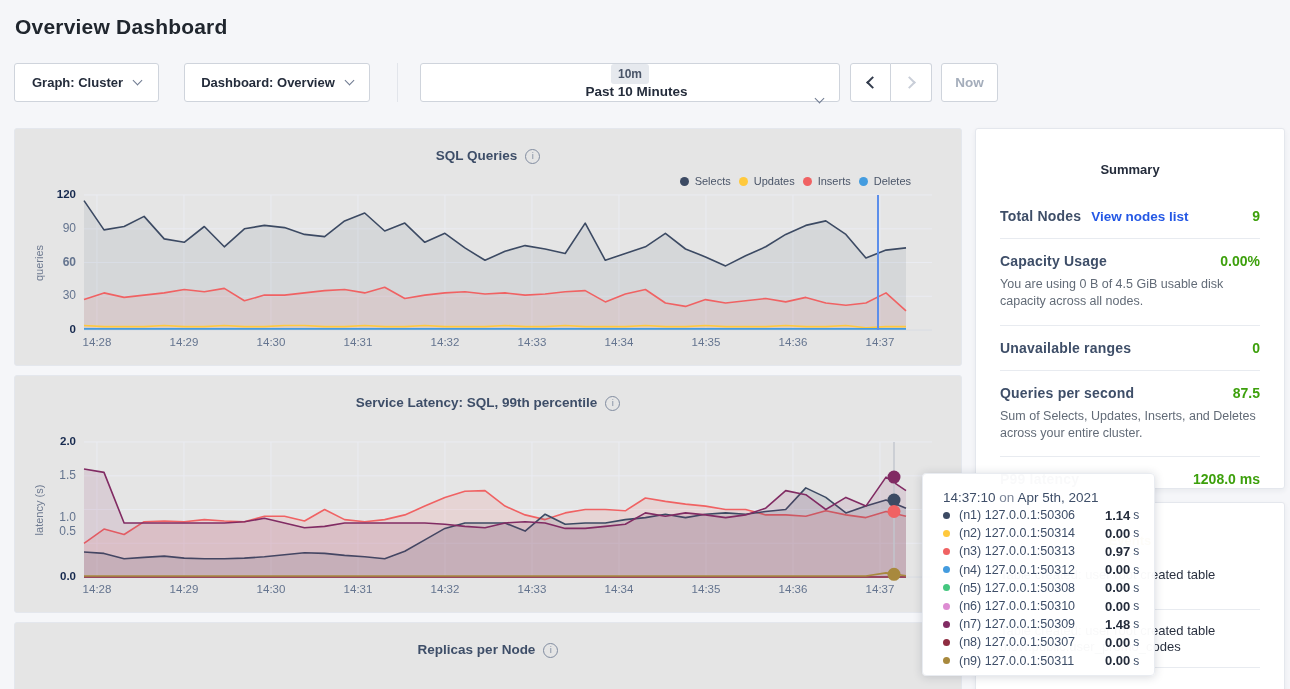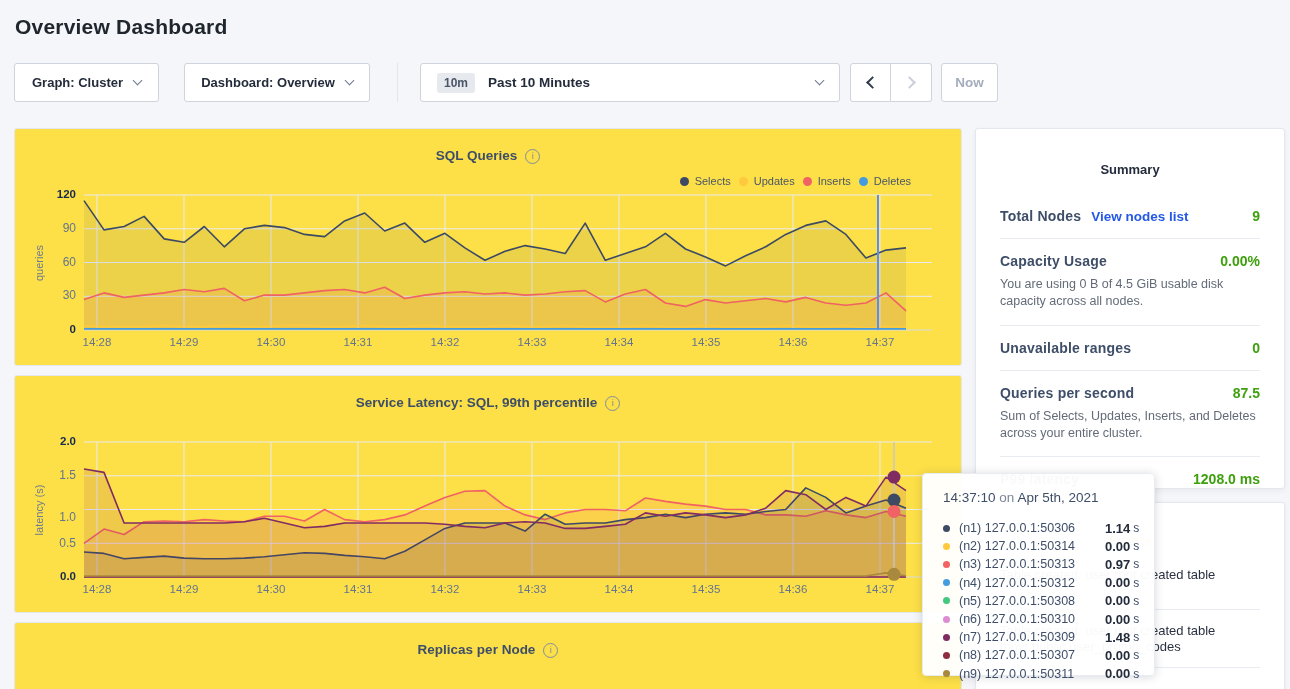--- a/index.html
+++ b/index.html
@@ -20,7 +20,7 @@
   .cdown { width:7px; height:7px; border-right:1.7px solid #6E7A90; border-bottom:1.7px solid #6E7A90;
            transform:rotate(45deg); margin-left:11px; margin-top:-4px; flex:none; }
   .vdiv { width:1px; height:39px; background:#E2E5EB; margin-left:27px; }
-  .timesel { width:420px; margin-left:22px; justify-content:flex-start; padding:0 16px; }
+  .timesel { width:420px; margin-left:22px; justify-content:flex-start; padding:0 16px;flex-direction:column; }
   .badge { background:#E6E9EE; border-radius:3px; padding:3px 7px; font-size:12px; font-weight:700; color:#4A5568; }
   .tlabel { margin-left:13px; font-size:13.5px; font-weight:700; color:#242C3B; }
   .timesel .cdown { margin-left:auto; }

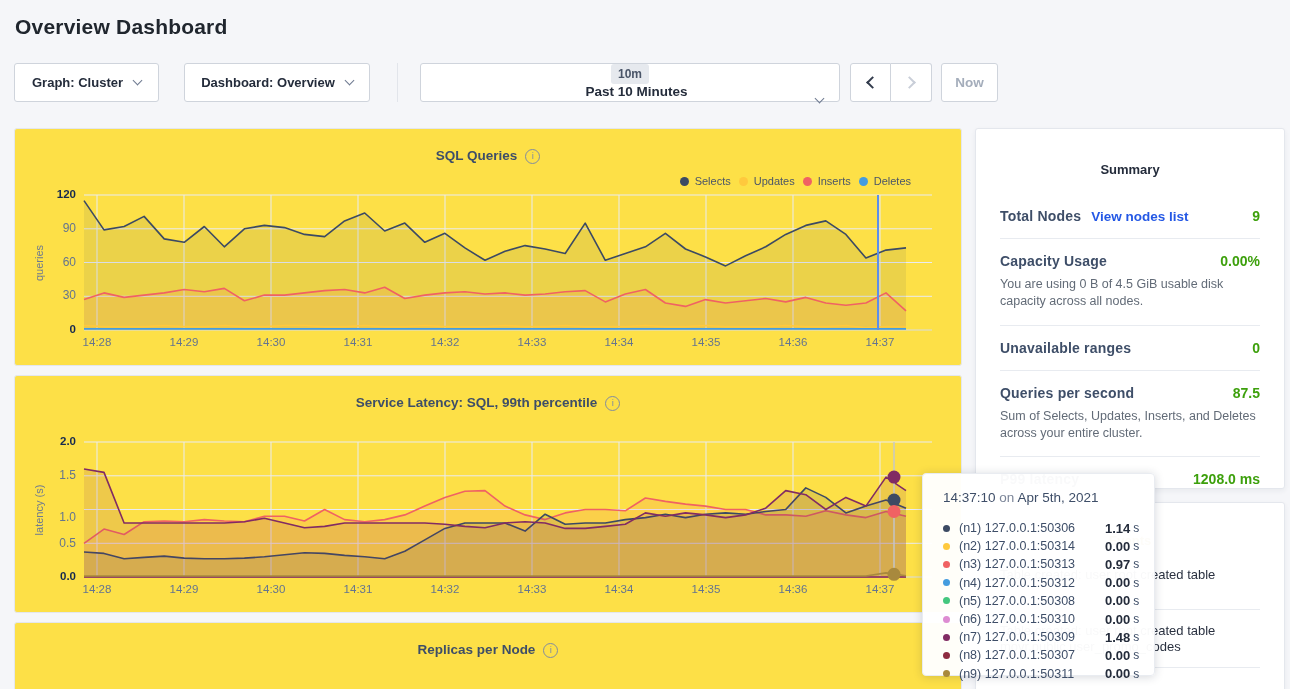--- a/index.html
+++ b/index.html
@@ -37,7 +37,7 @@
   .col-left { width:948px; display:flex; flex-direction:column; gap:9px; }
   .col-side { width:310px; display:flex; flex-direction:column; gap:13px; }
 
-  .panel { background:#fde047; border:1px solid #E4E7ED; border-radius:3px; position:relative; }
+  .panel { background:#e5e5e5; border:1px solid #E4E7ED; border-radius:3px; position:relative; }
   .chart-panel { height:238px; }
   .panel-title { display:flex; justify-content:center; align-items:center; gap:8px;
                  padding-top:19px; font-size:13.5px; font-weight:700; color:#3E4E68; line-height:16px; }

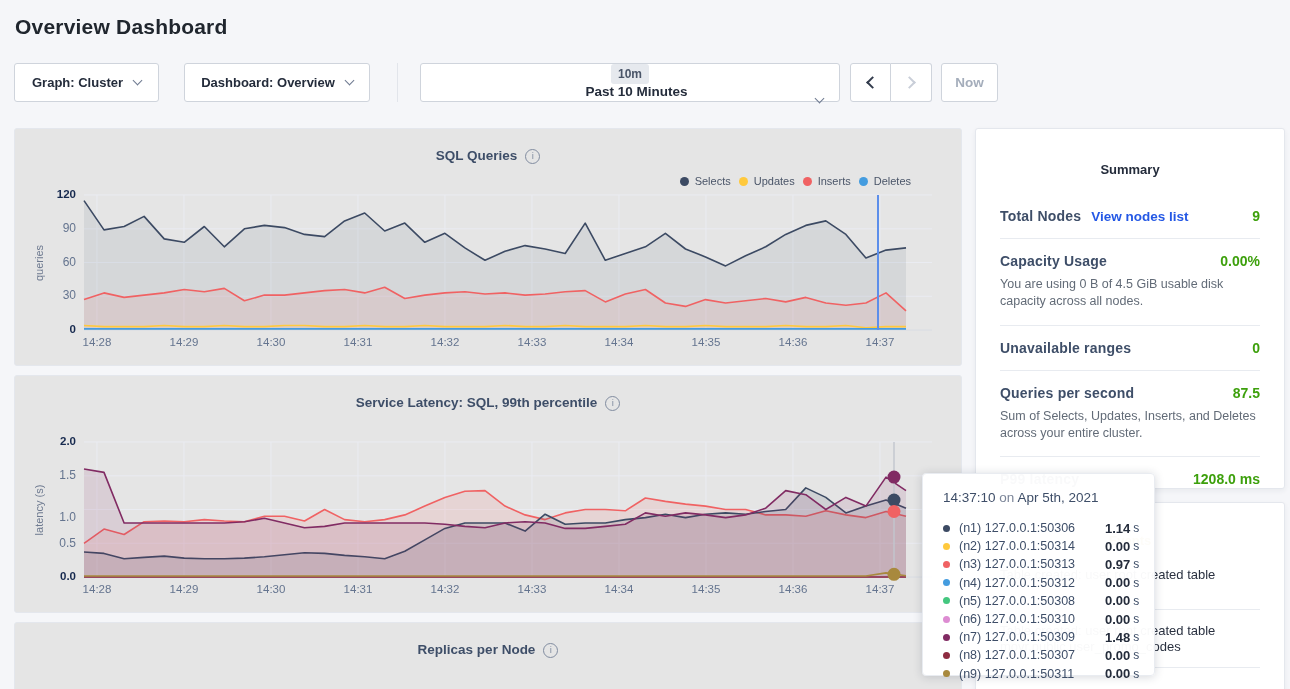--- a/index.html
+++ b/index.html
@@ -152,7 +152,7 @@
         <div class="chart-area">
             <span class="ytick strong" style="top: 127px;">0</span>
             <span class="ytick" style="top: 93.25px;">30</span>
-            <span class="ytick" style="top: 59.5px;">60</span>
+            <span class="ytick" style="top: 59.5px; font-weight: bold;">60</span>
             <span class="ytick" style="top: 25.75px;">90</span>
             <span class="ytick strong" style="top: -8px;">120</span>
             <span class="yunit">queries</span>

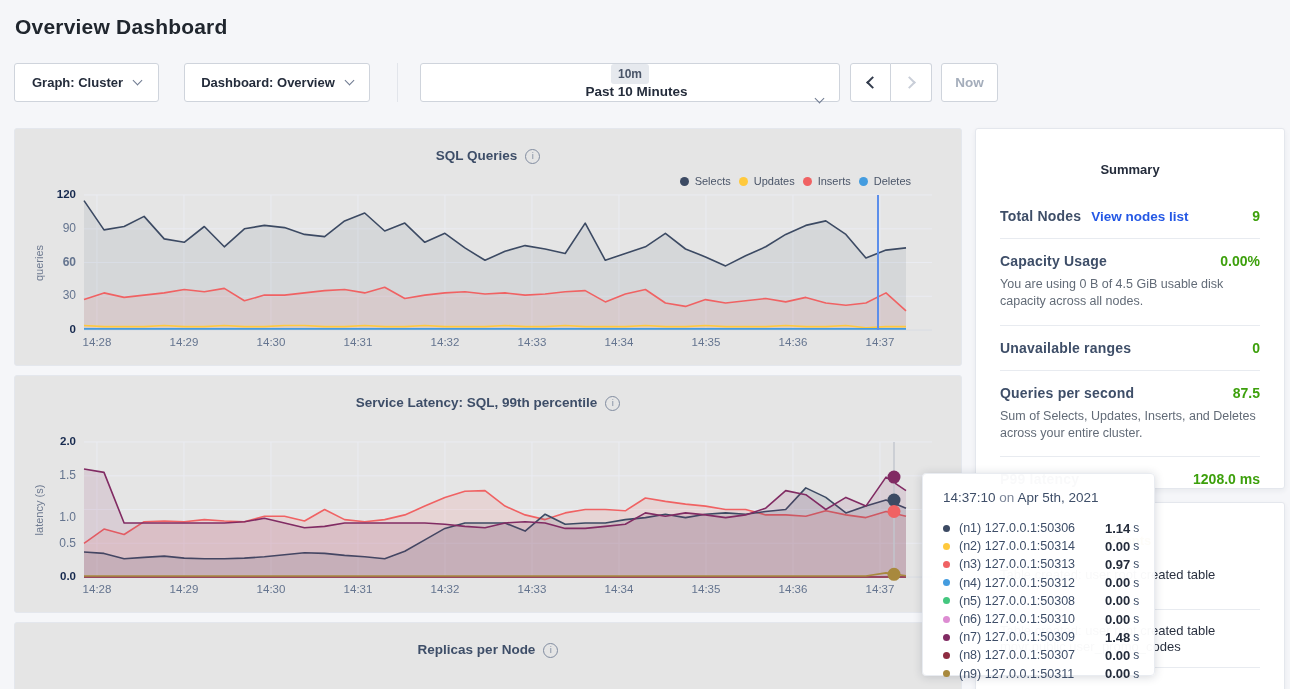--- a/index.html
+++ b/index.html
@@ -84,7 +84,7 @@
              box-shadow:0 1px 10px rgba(30,40,60,.18); z-index:40; padding:16px 0 0 20px; }
   .tt-head { font-size:13.5px; color:#3E4E68; }
   .tt-on { color:#7C8699; }
-  .tt-rows { margin-top:14px; }
+  .tt-rows { margin-top:1px; }
   .tt-row { display:flex; align-items:center; height:18.2px; font-size:12.5px; color:#3E4E68; }
   .tt-dot { width:7px; height:7px; border-radius:50%; flex:none; margin-right:9px; }
   .tt-label { width:146px; }

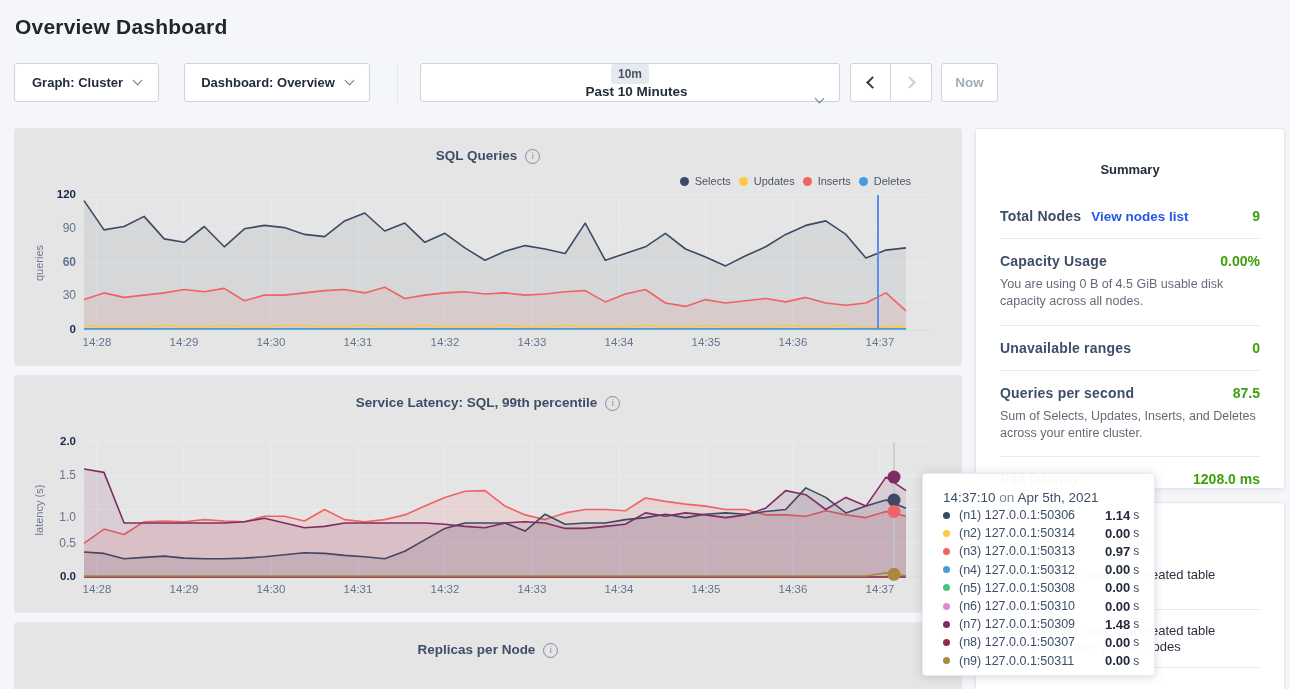--- a/index.html
+++ b/index.html
@@ -200,7 +200,7 @@
         </div>
         <div class="chart-area">
             <span class="ytick strong" style="top: 127px;">0.0</span>
-            <span class="ytick" style="top: 94px;">0.5</span>
+            <span class="ytick" style="top: 82px;">0.5</span>
             <span class="ytick" style="top: 68px;">1.0</span>
             <span class="ytick" style="top: 25.75px;">1.5</span>
             <span class="ytick strong" style="top: -8px;">2.0</span>

